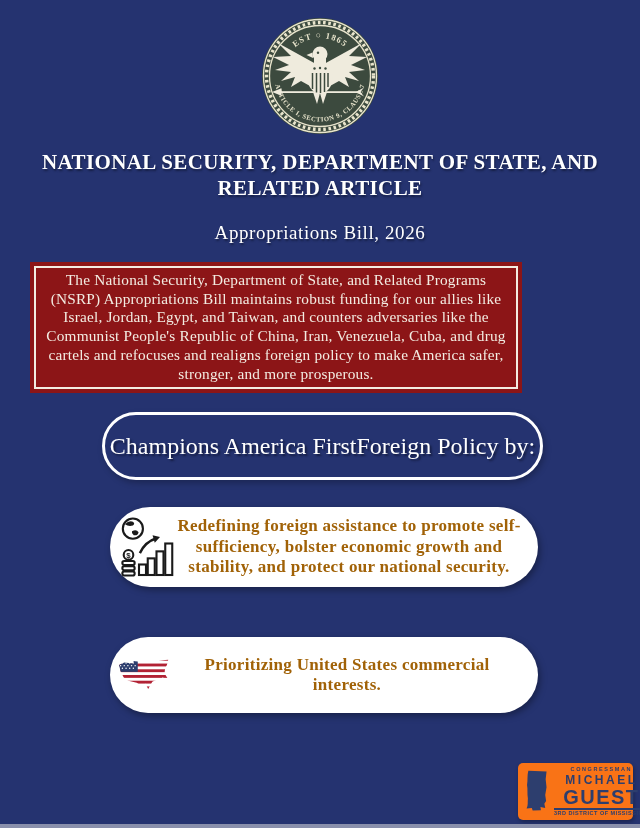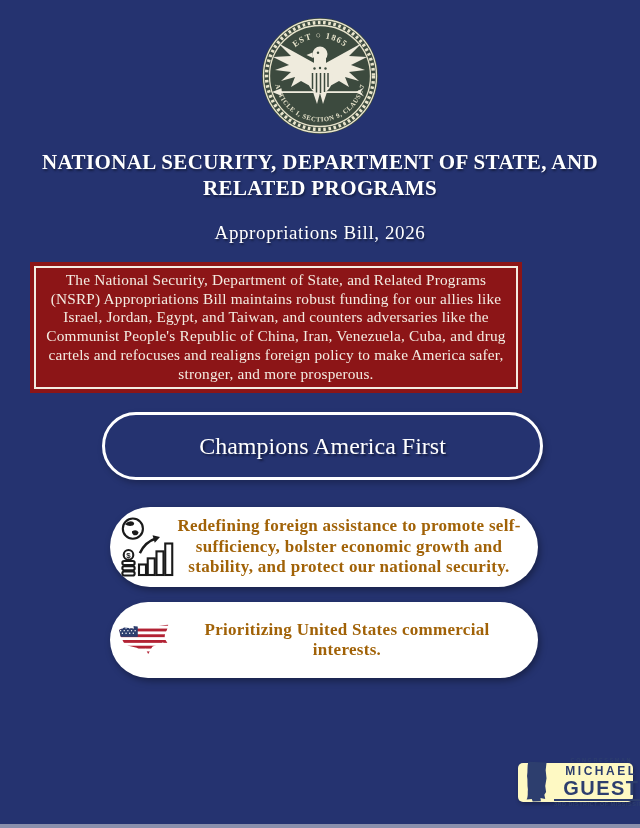--- a/index.html
+++ b/index.html
@@ -128,7 +128,7 @@
   <div class="header">
     <div class="title">
       <span>NATIONAL SECURITY, DEPARTMENT OF STATE, AND</span>
-      <span>RELATED PROGRAMS</span>
+      <span>RELATED ARTICLE</span>
     </div>
     <div class="subtitle">Appropriations Bill, 2026</div>
   </div>

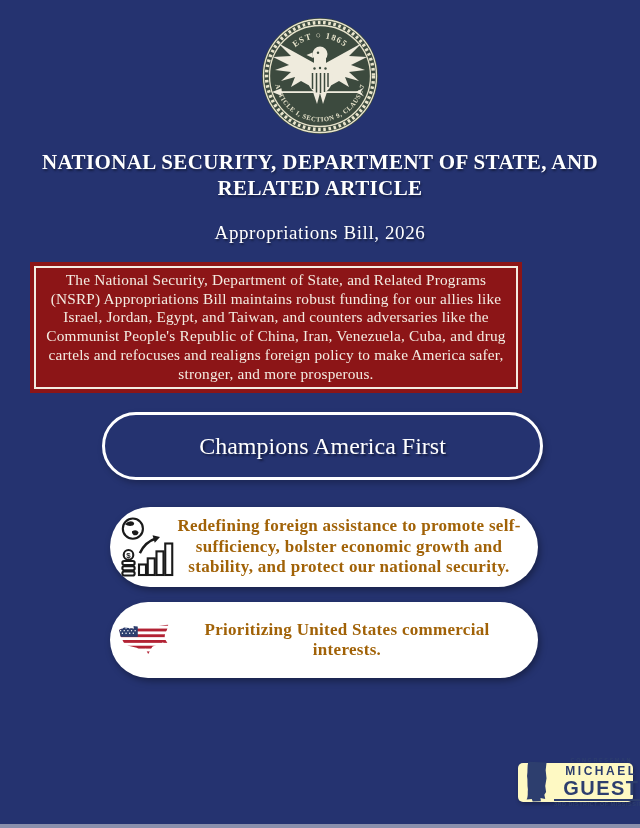--- a/index.html
+++ b/index.html
@@ -139,6 +139,7 @@
 
   <div class="champions">
     <span>Champions America First</span>
+    <span>Foreign Policy by:</span>
   </div>
 
   <div class="pill pill-1">

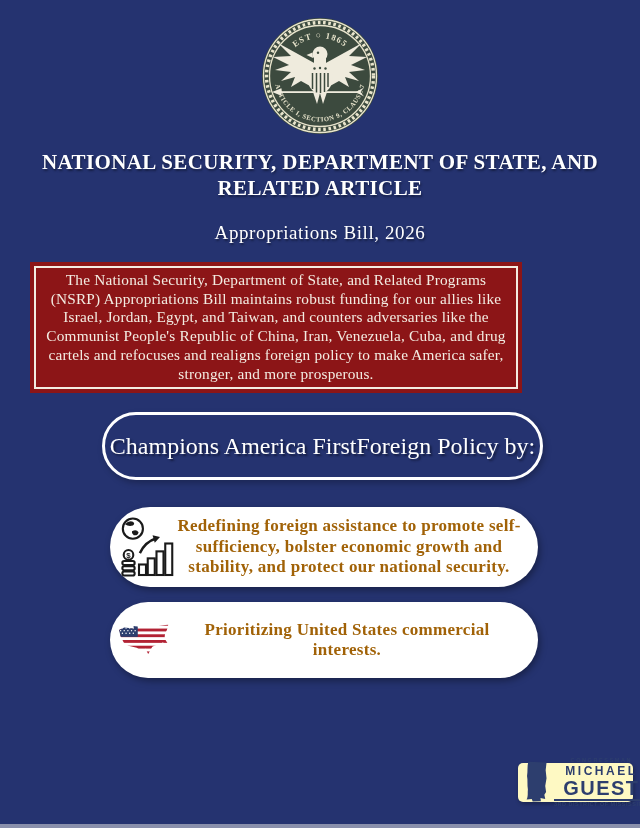--- a/index.html
+++ b/index.html
@@ -47,7 +47,7 @@
     padding:0 14px 0 8px;
   }
   .pill-1{top:507px;height:80px;}
-  .pill-2{top:602px;height:76px;}
+  .pill-2{top:637px;height:76px;}
   .pill .icon-wrap{flex:0 0 auto;display:flex;align-items:center;justify-content:center;}
   .pill .pill-text{
     flex:1 1 auto;text-align:center;color:#a16207;

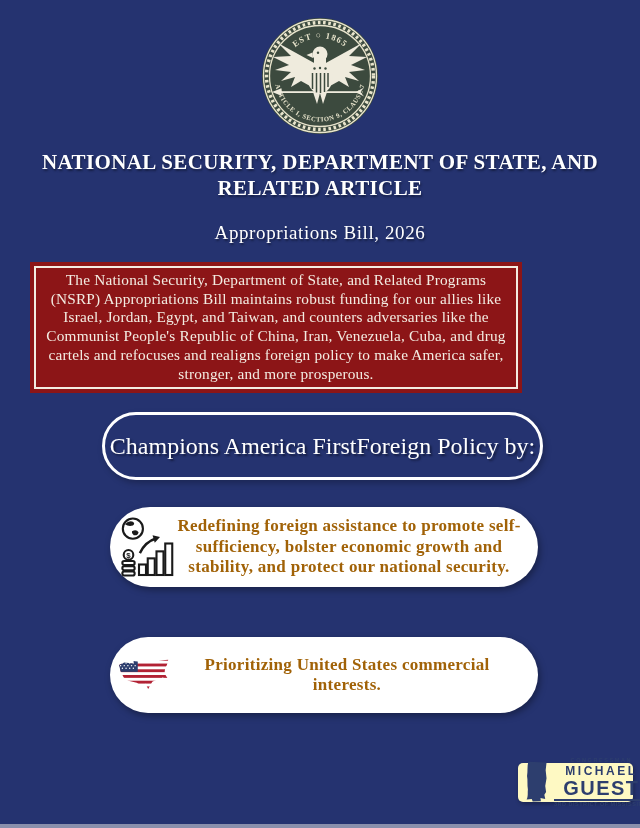--- a/index.html
+++ b/index.html
@@ -56,8 +56,8 @@
   .pill-2 .pill-text{text-align:center;}
   
   .footer-logo{
-    position:absolute;left:518px;top:763px;width:115px;height:39px;box-sizing:border-box;
-    background:#fef9c3;border-radius:5px;
+    position:absolute;left:518px;top:763px;width:115px;height:57px;box-sizing:border-box;
+    background:#f97316;border-radius:5px;
     display:flex;align-items:center;gap:4px;padding:5px 6px;
     font-family:"Liberation Sans", sans-serif;color:#2D3E6E;
     box-shadow:1px 2px 4px rgba(0,0,0,.3);

